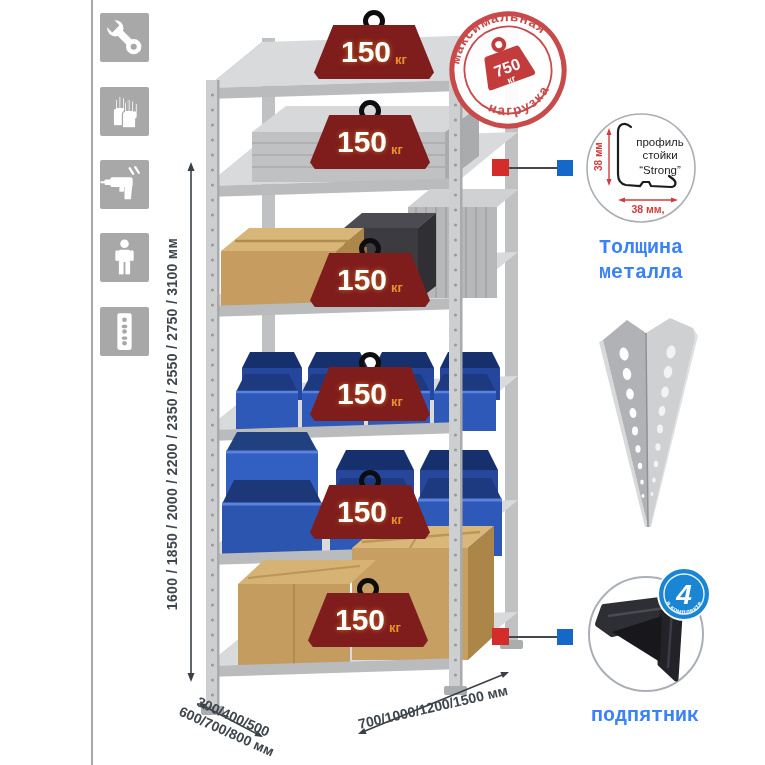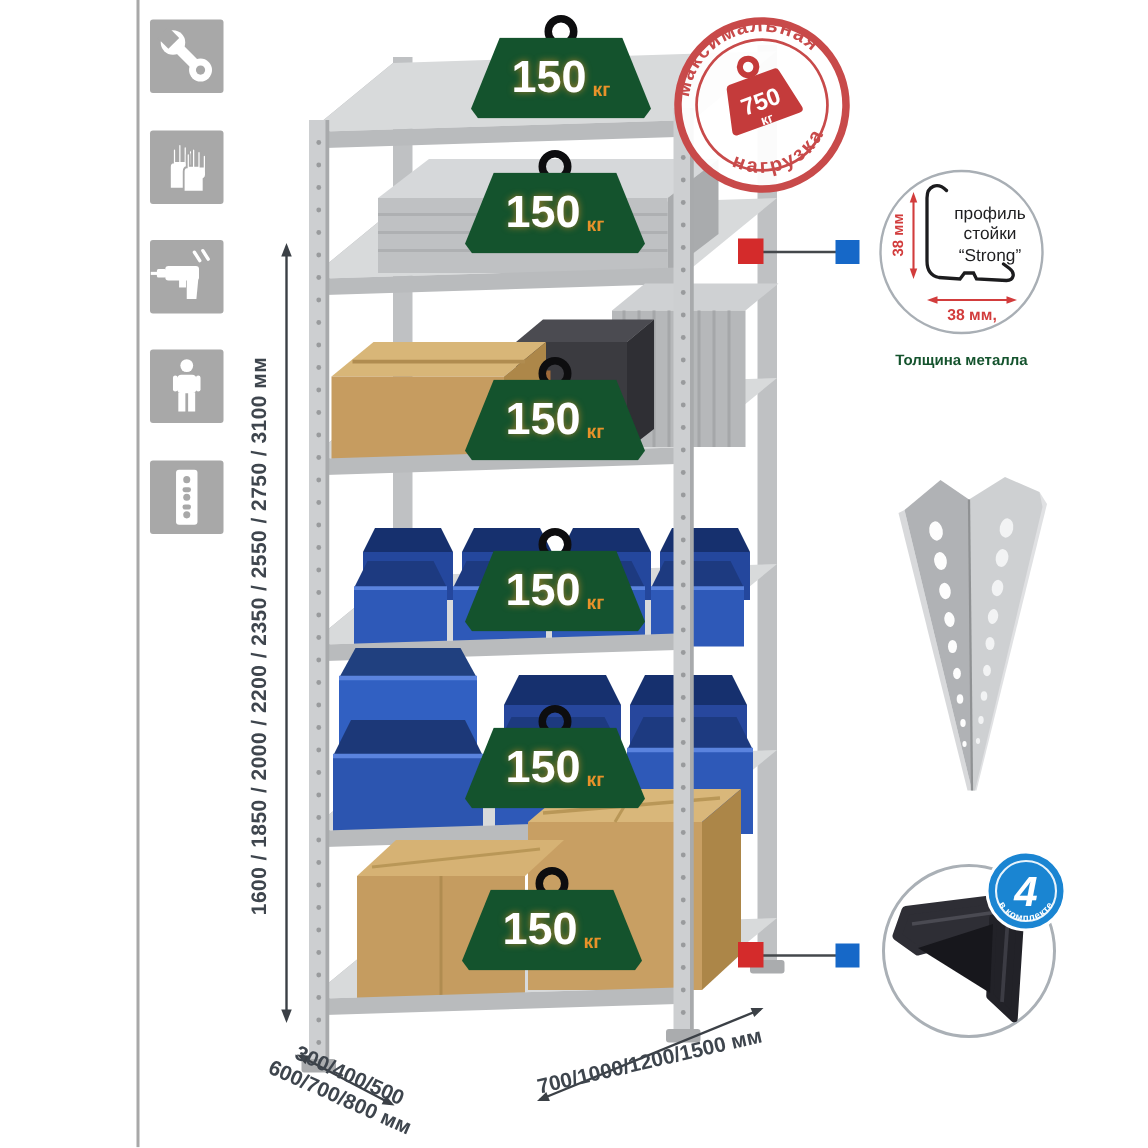--- a/index.html
+++ b/index.html
@@ -16,7 +16,7 @@
   
   .weight{position:absolute;width:120px;height:72px;z-index:6;}
   .weight-ring{width:22px;height:22px;box-sizing:border-box;border:5px solid #0d0d0f;border-radius:50%;margin:0 auto;}
-  .weight-body{margin-top:-7px;height:54px;background:#14532d;
+  .weight-body{margin-top:-7px;height:54px;background:#7f1d1d;
     clip-path:polygon(16% 0,84% 0,100% 88%,96% 100%,4% 100%,0 88%);
     display:flex;align-items:center;justify-content:center;gap:4px;}
   .weight-val{color:#fff;font-size:30px;font-weight:bold;line-height:1;

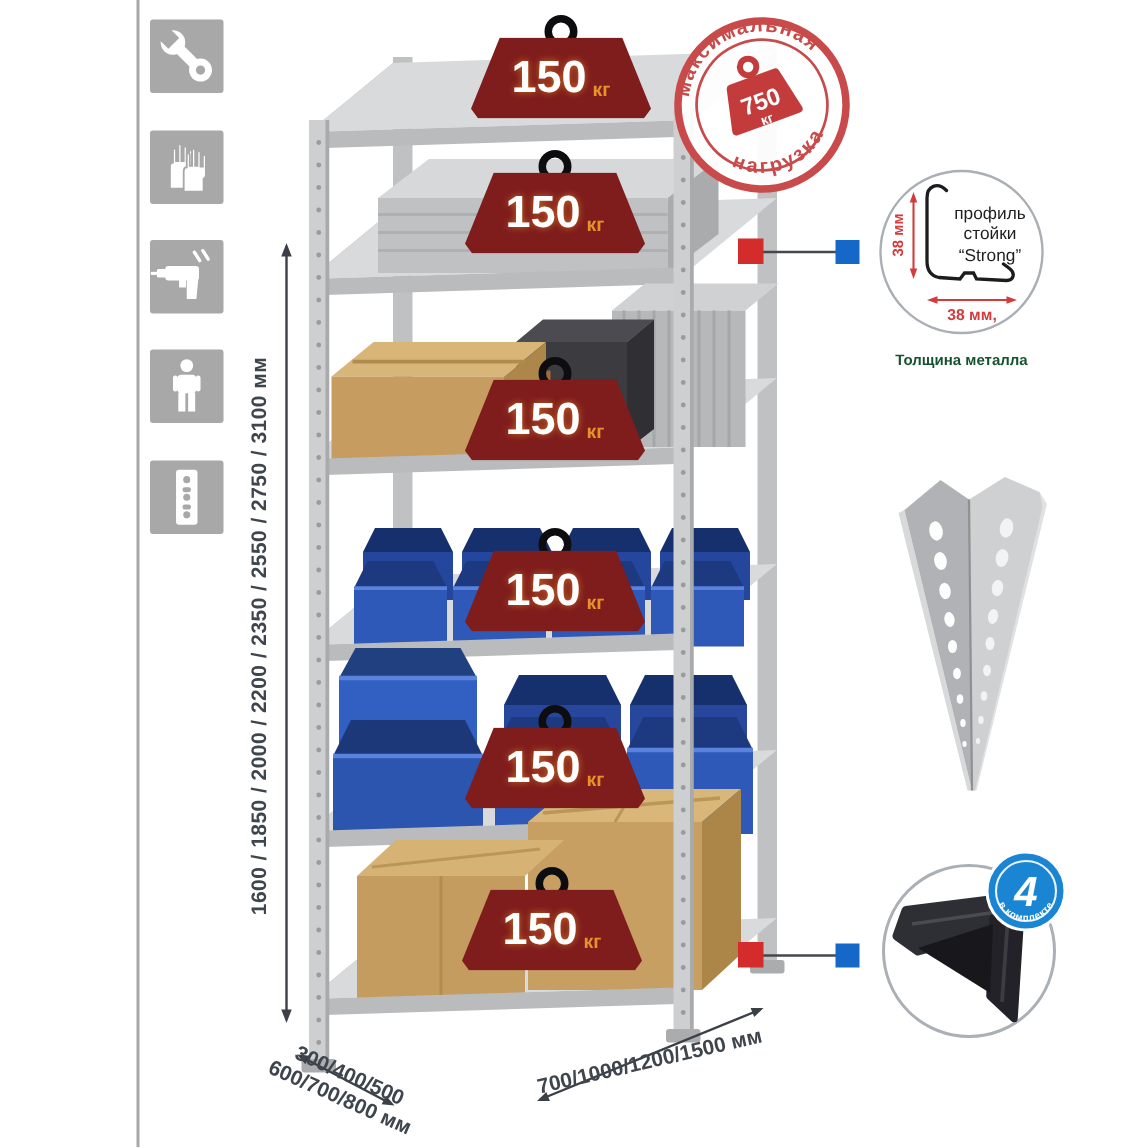--- a/index.html
+++ b/index.html
@@ -23,8 +23,8 @@
     text-shadow:0 0 5px rgba(240,150,40,.65);}
   .weight-unit{color:#e8922a;font-size:13px;font-weight:bold;margin-top:14px;}
   
-  .caption{position:absolute;width:180px;text-align:center;color:#14532d;
-    font-size:10px;font-weight:bold;line-height:1.25;}
+  .caption{position:absolute;width:180px;text-align:center;color:#3b82f6;
+    font-size:20px;font-weight:bold;line-height:1.25;font-family:Liberation Mono, monospace;}
   .cap-profile{left:551px;top:235px;}
   .cap-foot{left:555px;top:703px;}
   .abs{position:absolute;}

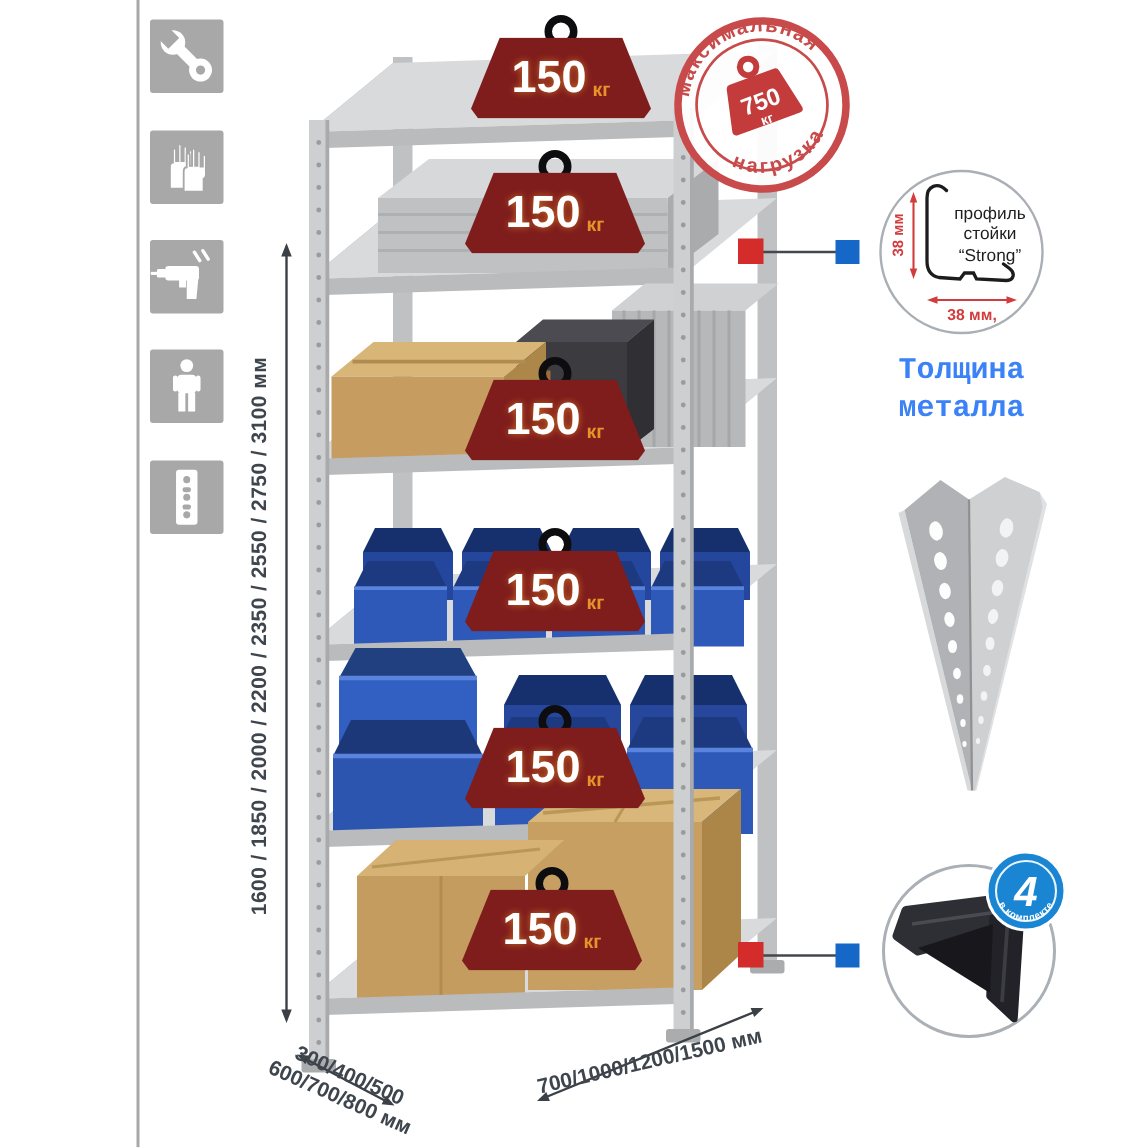--- a/index.html
+++ b/index.html
@@ -506,6 +506,7 @@
   </svg>
 
   <div class="caption cap-foot">
+    <div>подпятник</div>
   </div>
 
 </div>

